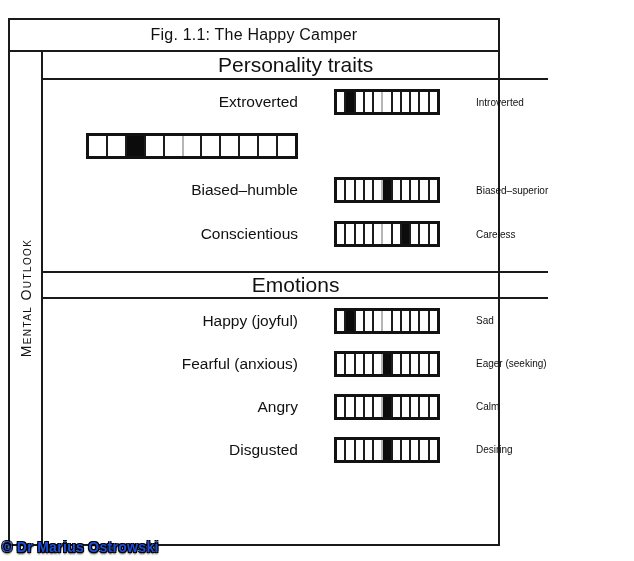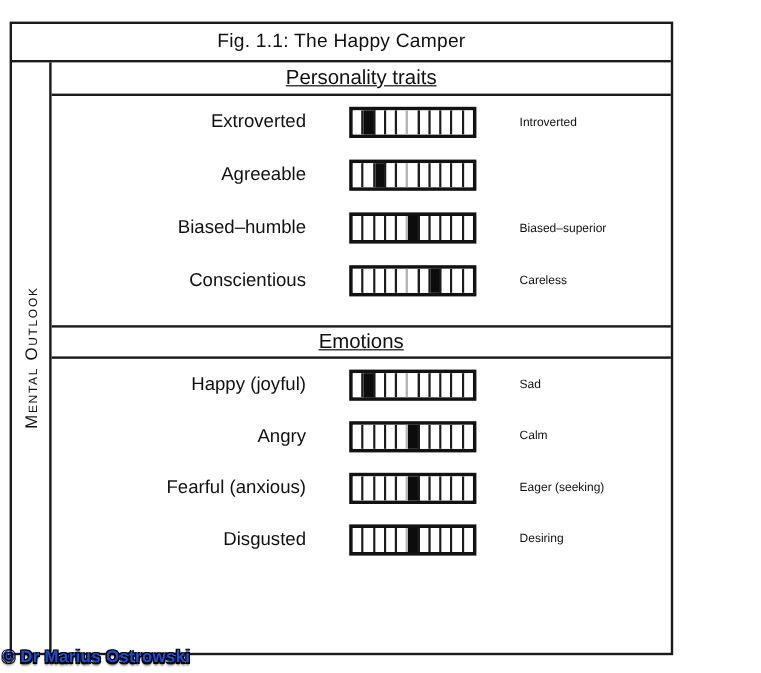--- a/index.html
+++ b/index.html
@@ -14,7 +14,7 @@
   .figure {
     position: absolute;
     left: 8px; top: 18px;
-    width: 553px; height: 528px;
+    width: 492px; height: 528px;
     border: 2px solid #1a1a1a;
     background: #fff;
   }

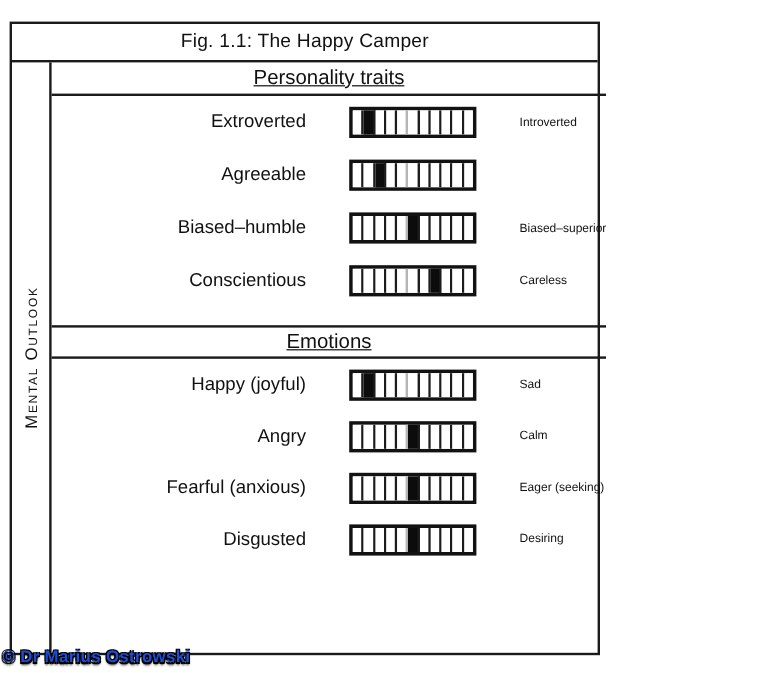--- a/index.html
+++ b/index.html
@@ -45,9 +45,8 @@
     height: 28px;
     border-bottom: 2px solid #1a1a1a;
     display: flex; align-items: center; justify-content: center;
-    font-size: 17px;
+    font-size: 21px;
     flex: 0 0 auto;
-    text-decoration: underline;
   }
   .section-header.with-top { border-top: 2px solid #1a1a1a; margin-top: 15px; }
   .scale-row {

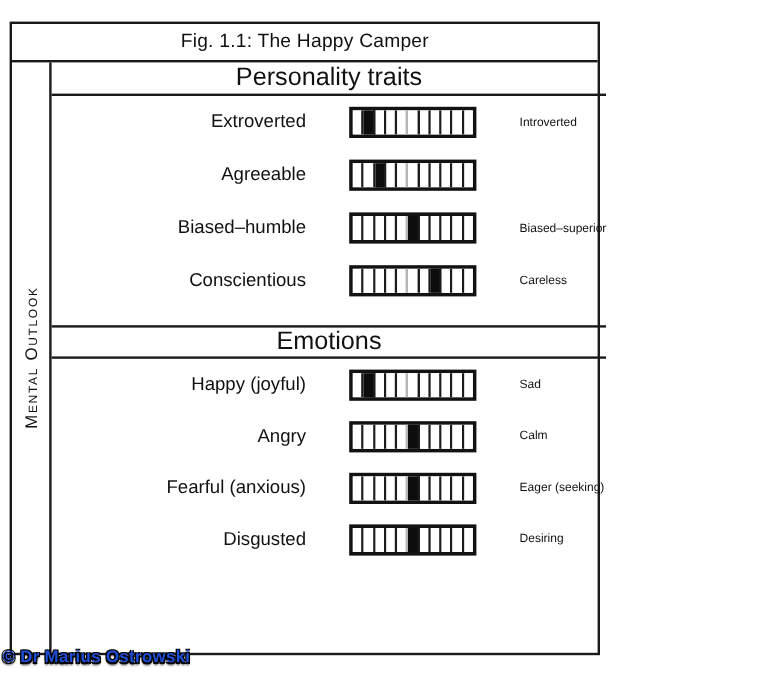--- a/index.html
+++ b/index.html
@@ -54,6 +54,7 @@
     grid-template-columns: 212px 106px 1fr;
     column-gap: 36px;
     align-items: center;
+    padding-left: 43px;
   }
   .rows-personality .scale-row { height: 44px; }
   .rows-emotions .scale-row { height: 43px; }

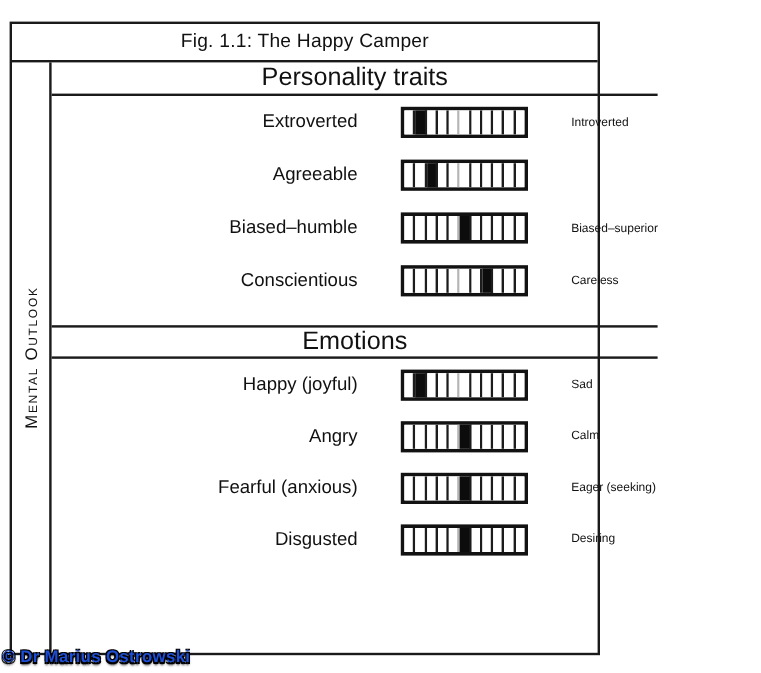--- a/index.html
+++ b/index.html
@@ -113,7 +113,6 @@
             <div class="label-right">Introverted</div>
           </div>
           <div class="scale-row">
-            <div class="label-left">Agreeable</div>
             <div class="scale-bar">
               <div class="scale-cell"></div>
               <div class="scale-cell"></div>

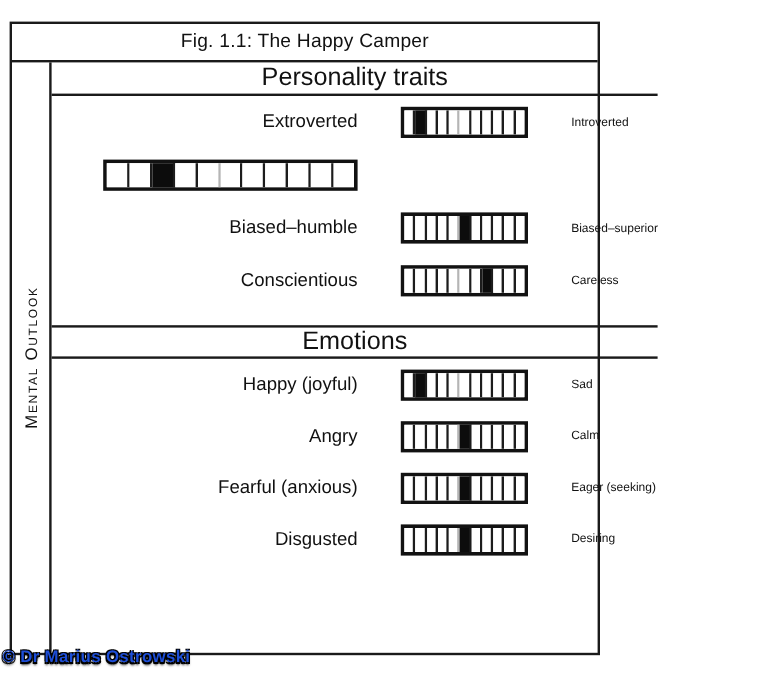--- a/index.html
+++ b/index.html
@@ -182,6 +182,23 @@
             <div class="label-right">Sad</div>
           </div>
           <div class="scale-row">
+            <div class="label-left">Fearful (anxious)</div>
+            <div class="scale-bar">
+              <div class="scale-cell"></div>
+              <div class="scale-cell"></div>
+              <div class="scale-cell"></div>
+              <div class="scale-cell"></div>
+              <div class="scale-cell mid"></div>
+              <div class="scale-cell filled"></div>
+              <div class="scale-cell"></div>
+              <div class="scale-cell"></div>
+              <div class="scale-cell"></div>
+              <div class="scale-cell"></div>
+              <div class="scale-cell"></div>
+            </div>
+            <div class="label-right">Eager (seeking)</div>
+          </div>
+          <div class="scale-row">
             <div class="label-left">Angry</div>
             <div class="scale-bar">
               <div class="scale-cell"></div>
@@ -197,23 +214,6 @@
               <div class="scale-cell"></div>
             </div>
             <div class="label-right">Calm</div>
-          </div>
-          <div class="scale-row">
-            <div class="label-left">Fearful (anxious)</div>
-            <div class="scale-bar">
-              <div class="scale-cell"></div>
-              <div class="scale-cell"></div>
-              <div class="scale-cell"></div>
-              <div class="scale-cell"></div>
-              <div class="scale-cell mid"></div>
-              <div class="scale-cell filled"></div>
-              <div class="scale-cell"></div>
-              <div class="scale-cell"></div>
-              <div class="scale-cell"></div>
-              <div class="scale-cell"></div>
-              <div class="scale-cell"></div>
-            </div>
-            <div class="label-right">Eager (seeking)</div>
           </div>
           <div class="scale-row">
             <div class="label-left">Disgusted</div>

